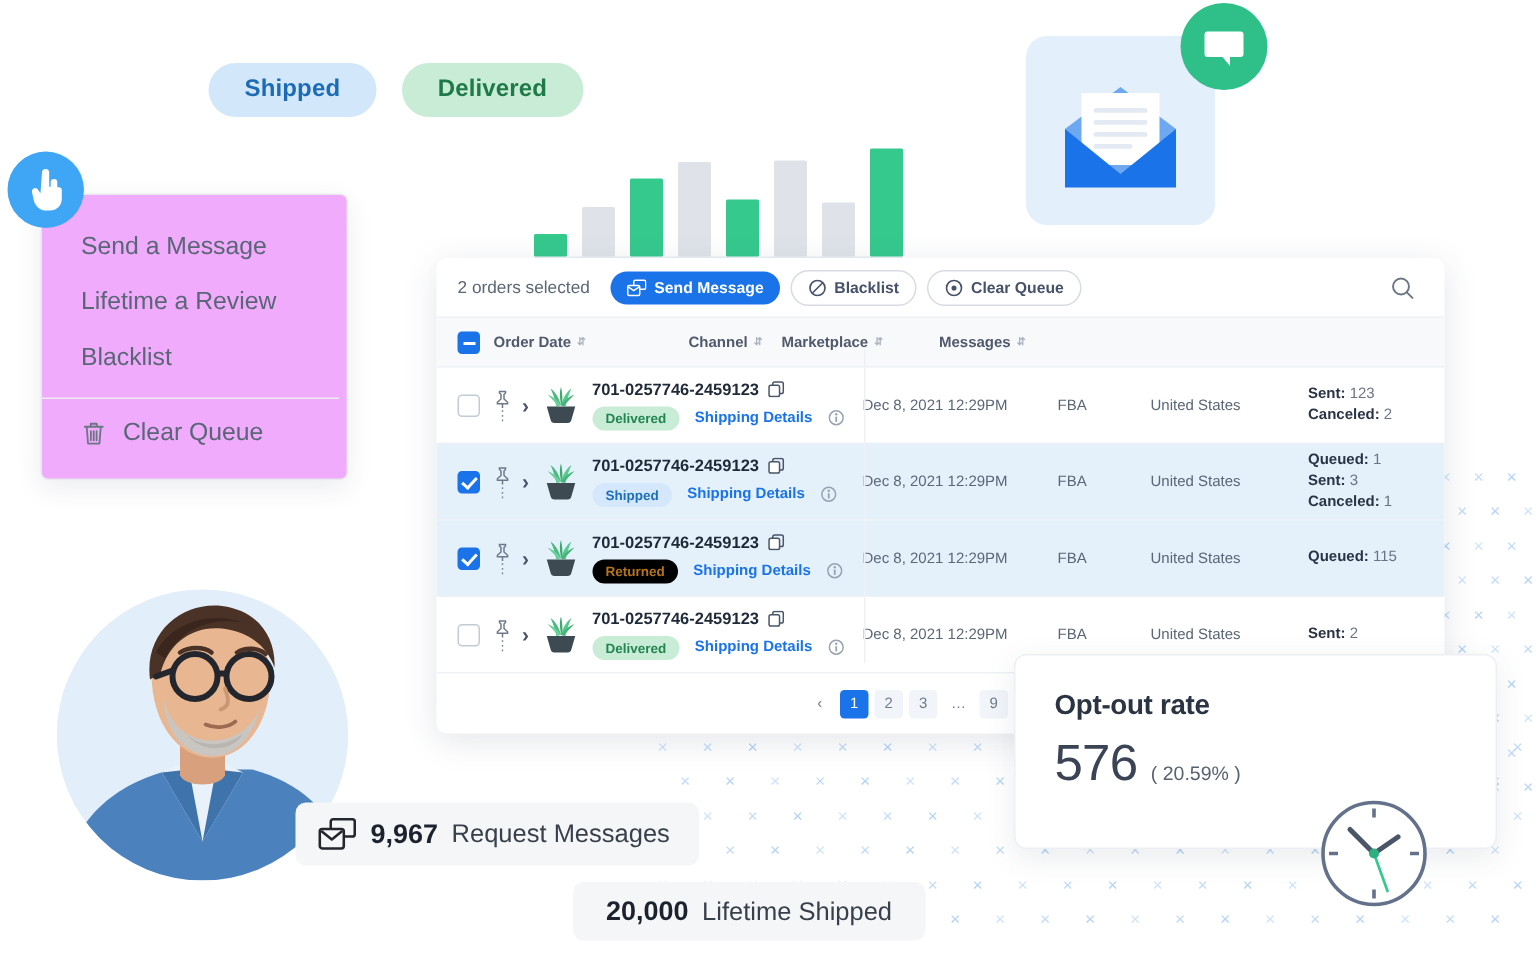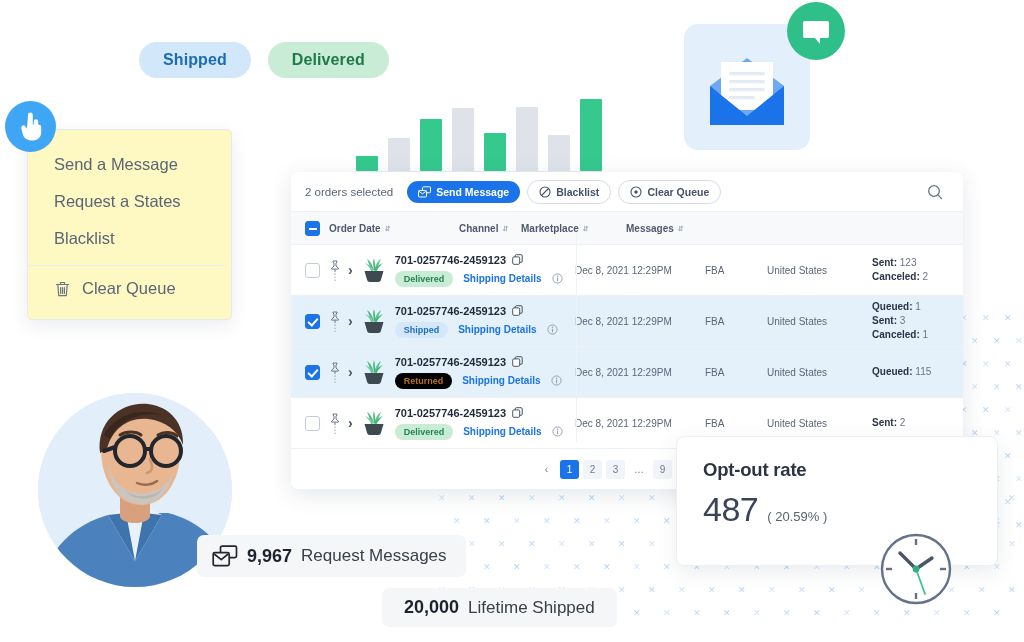--- a/index.html
+++ b/index.html
@@ -49,7 +49,7 @@
   
   .ctx-menu {
     position: absolute; left: 27px; top: 129px; width: 205px;
-    background: #fef9c3; border: 1px solid #e7e9ee; border-radius: 5px;
+    background: #f0abfc; border: 1px solid #e7e9ee; border-radius: 5px;
     box-shadow: 0 6px 18px rgba(40,60,90,.09);
     padding: 16px 5px 12px 0;
   }

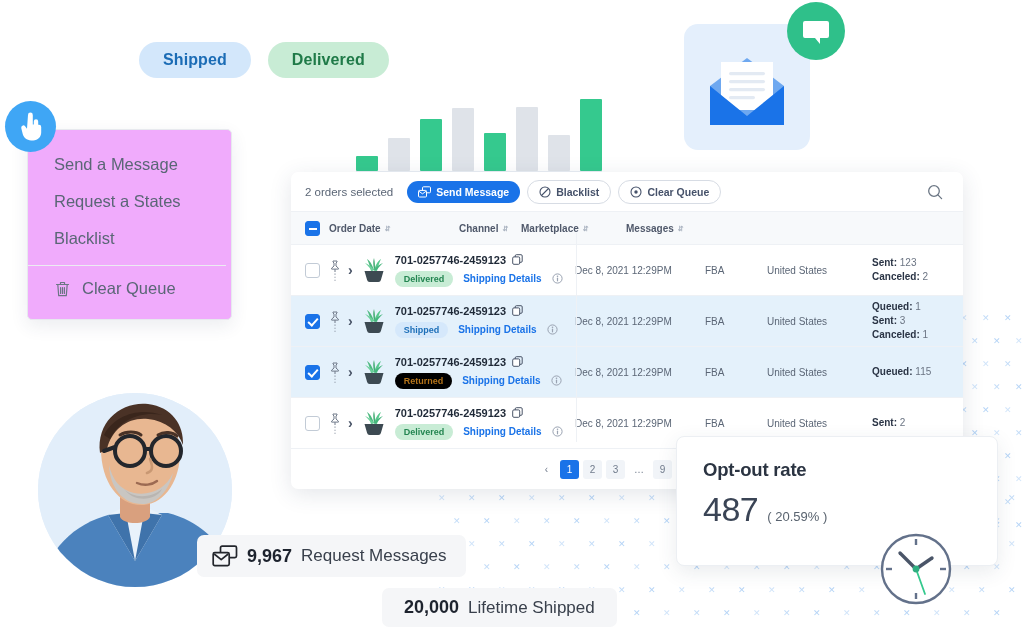--- a/index.html
+++ b/index.html
@@ -376,7 +376,7 @@
 
   <div class="ctx-menu">
     <div class="mi">Send a Message</div>
-    <div class="mi">Request a States</div>
+    <div class="mi">Lifetime a Review</div>
     <div class="mi">Blacklist</div>
     <div class="ctx-sep"></div>
     <div class="mi with-icon">

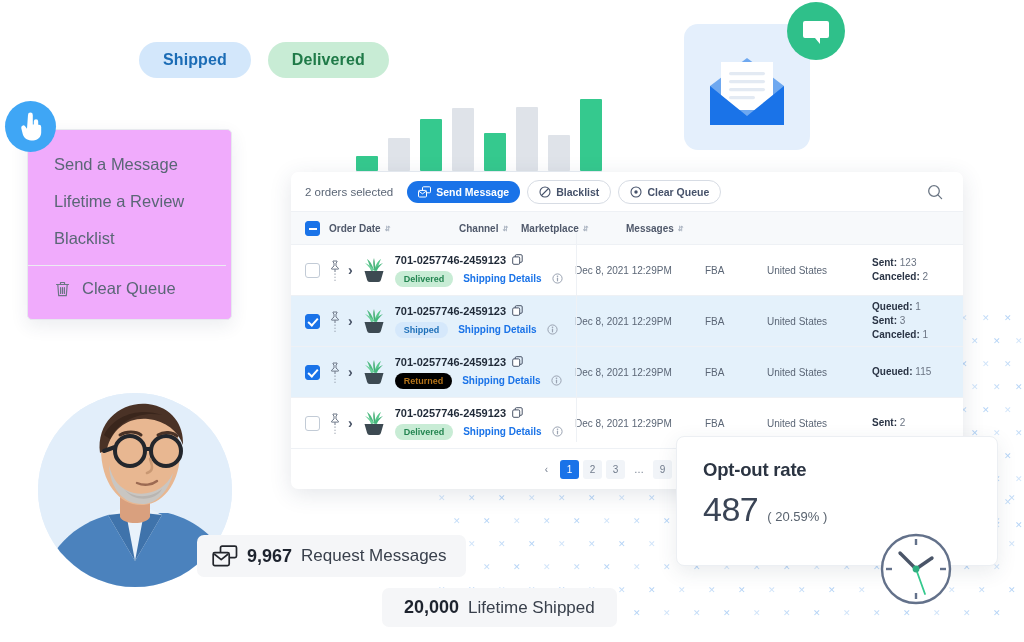--- a/index.html
+++ b/index.html
@@ -669,7 +669,7 @@
   <div class="optout">
     <h3>Opt-out rate</h3>
     <div class="bigrow">
-      <span class="big">487</span>
+      <span class="big">576</span>
       <span class="pct">( 20.59% )</span>
     </div>
   </div>

